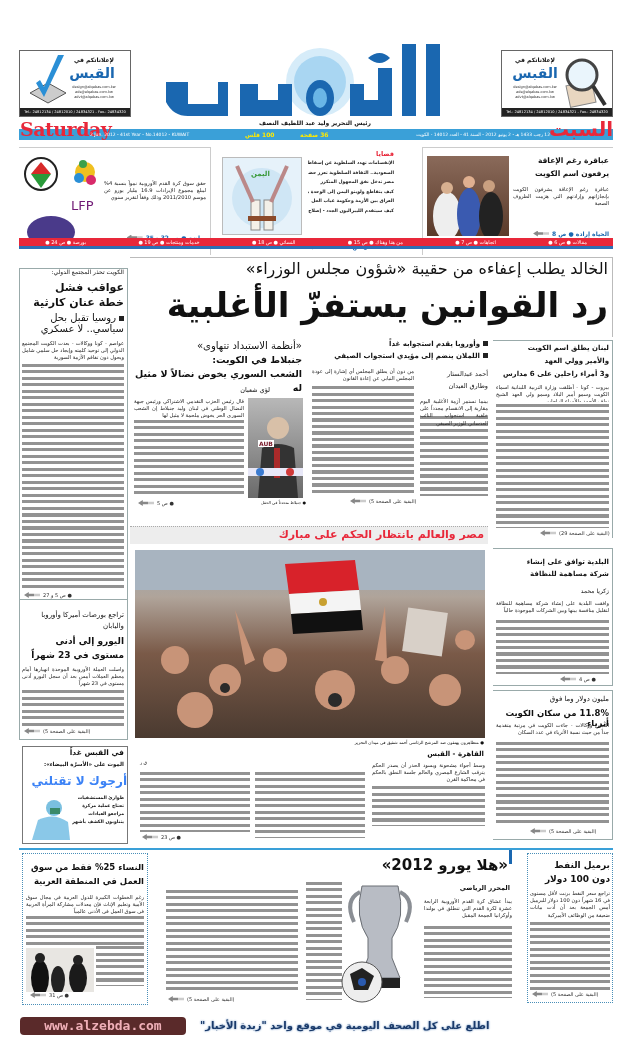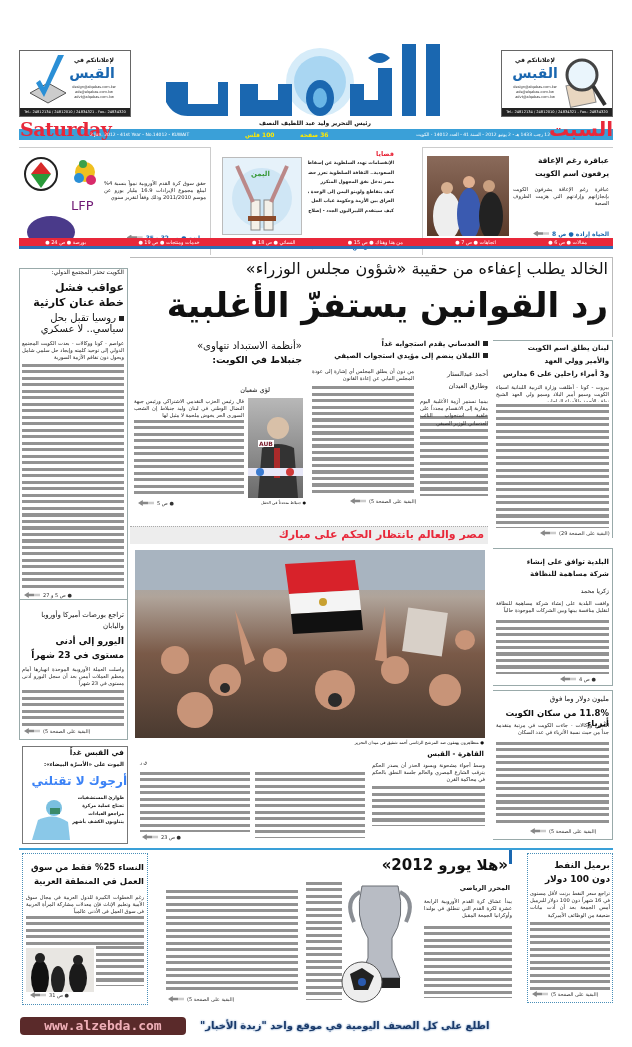--- a/index.html
+++ b/index.html
@@ -181,7 +181,7 @@
 <div class="abs hdline" style="left:130px;top:283px;width:478px;font-size:34px;line-height:44px;letter-spacing:-0.5px">رد القوانين يستفزّ الأغلبية</div>
 
 <div class="abs hdline" style="left:312px;top:338px;width:176px;font-size:7px;line-height:12px">
-  <div><span style="display:inline-block;width:5px;height:5px;background:#222;margin-left:3px"></span><span>العدساني يقدم استجوابه غداً</span></div>
+  <div><span style="display:inline-block;width:5px;height:5px;background:#222;margin-left:3px"></span><span>وأوروبا يقدم استجوابه غداً</span></div>
   <div><span style="display:inline-block;width:5px;height:5px;background:#222;margin-left:3px"></span><span>اللملان ينضم إلى مؤيدي استجواب الصيفي</span></div>
 </div>
 <div class="abs rtl" style="left:420px;top:368px;width:68px;font-size:6.5px;line-height:12px;color:#222">

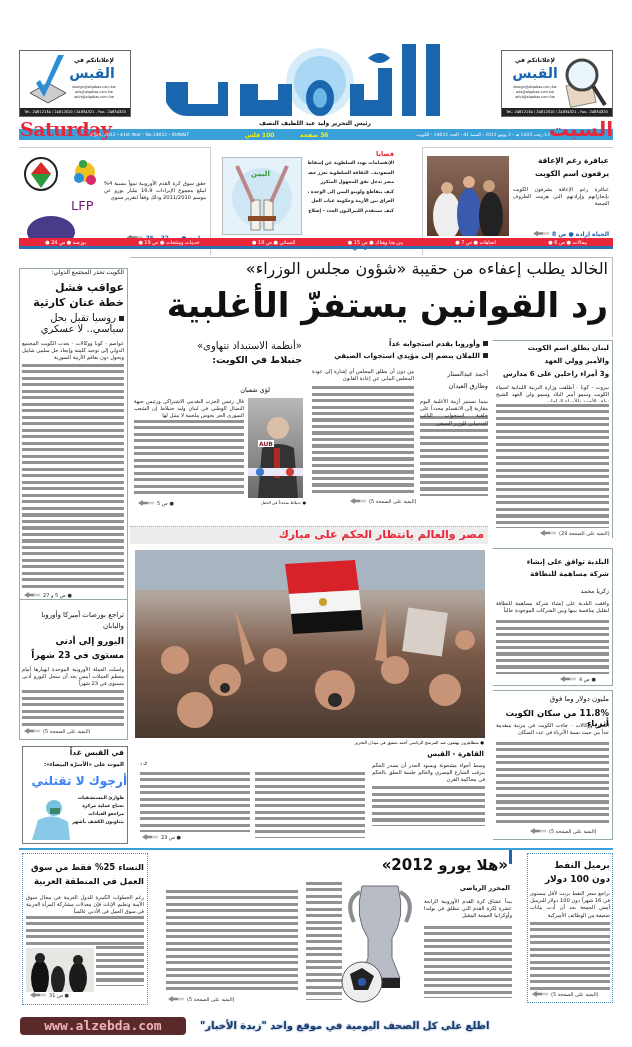--- a/index.html
+++ b/index.html
@@ -213,6 +213,7 @@
 <div class="abs hdline" style="left:134px;top:340px;width:168px;font-size:10px;font-weight:normal">«أنظمة الاستبداد تتهاوى»</div>
 <div class="abs hdline" style="left:134px;top:353px;width:168px;font-size:9.5px;line-height:14px">
   <div>جنبلاط في الكويت:</div>
+  <div>الشعب السوري يخوض نضالاً لا مثيل له</div>
 </div>
 <div class="abs rtl" style="left:200px;top:386px;width:70px;font-size:6.5px">لؤي شعبان</div>
 <div class="abs photo" style="left:248px;top:398px;width:55px;height:100px;background:linear-gradient(180deg,#b8b8b8,#6a6a6a)">

